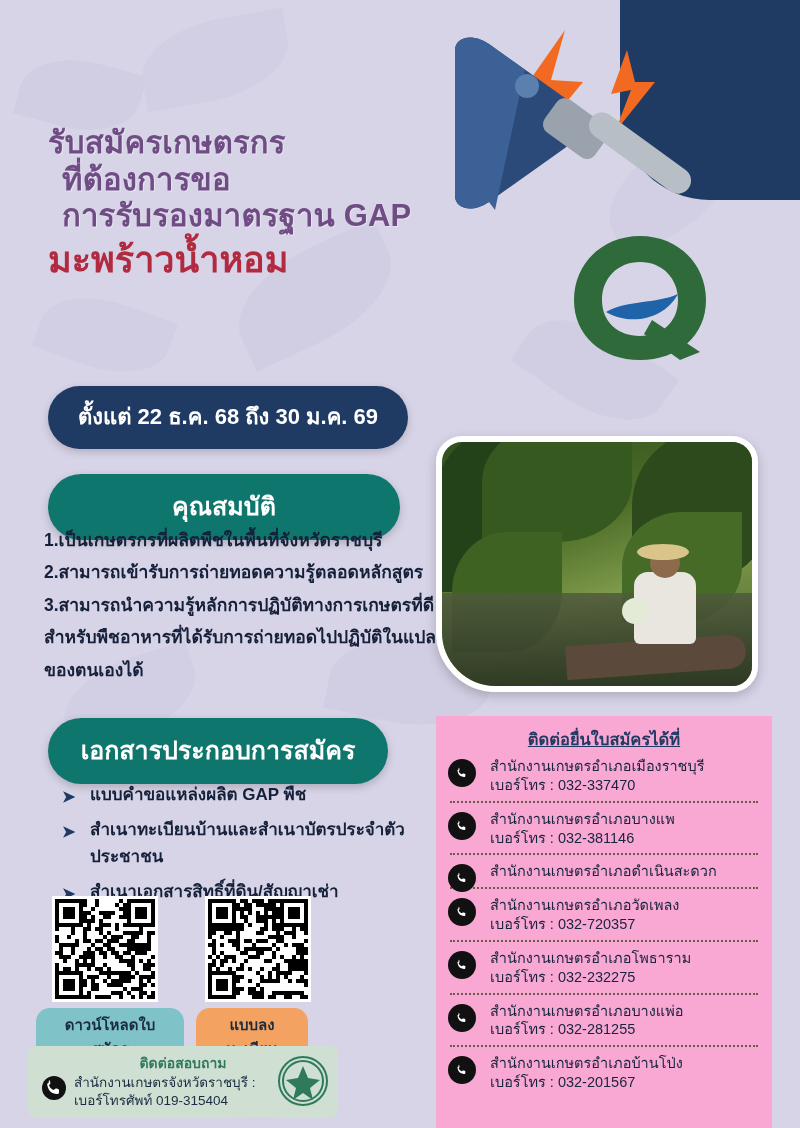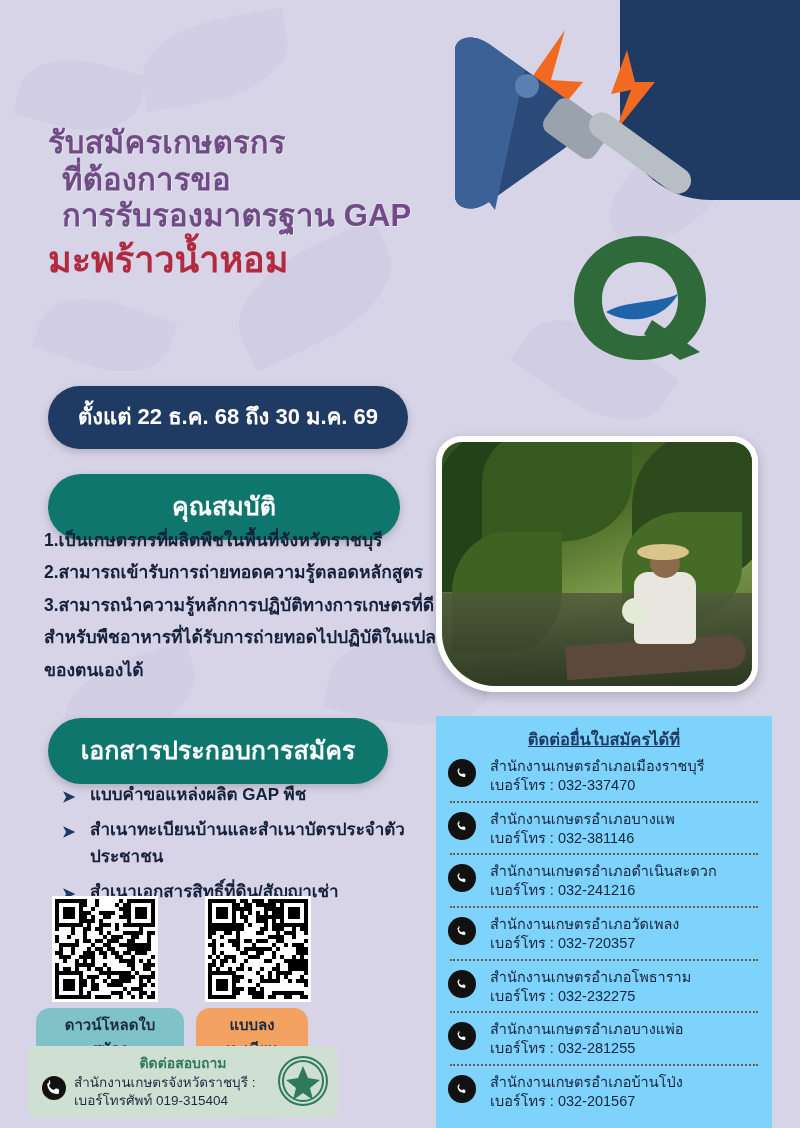--- a/index.html
+++ b/index.html
@@ -142,7 +142,7 @@
   
   .panel {
     position: absolute; left: 436px; top: 716px; width: 336px; height: 412px;
-    background: #7dd3fc;
+    background: #f9a8d4;
   }
   .panel .p-title {
     text-align: center; font-size: 16.5px; font-weight: bold; color: #1f3a63;

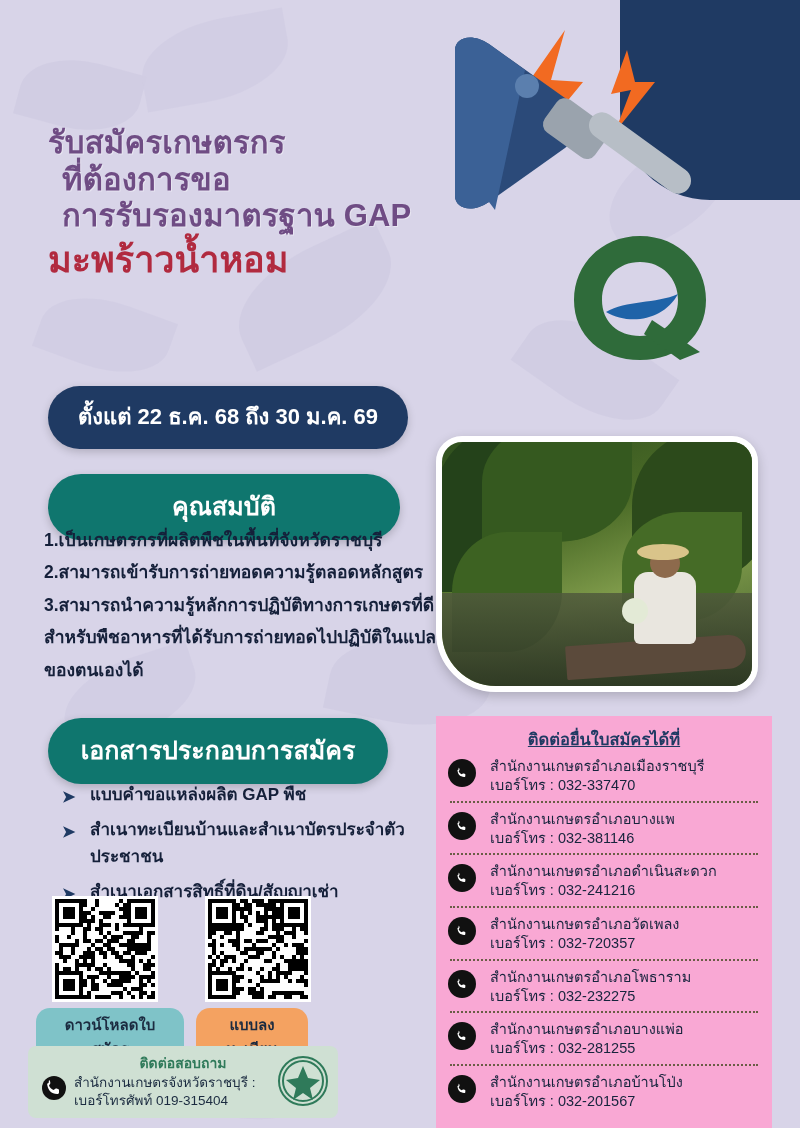--- a/index.html
+++ b/index.html
@@ -783,7 +783,6 @@
           </svg>
         </span>
       <div class="nm">สำนักงานเกษตรอำเภอดำเนินสะดวก</div>
-      <div class="tel">เบอร์โทร : 032-241216</div>
     </div>
     <div class="dashed"></div>
 

